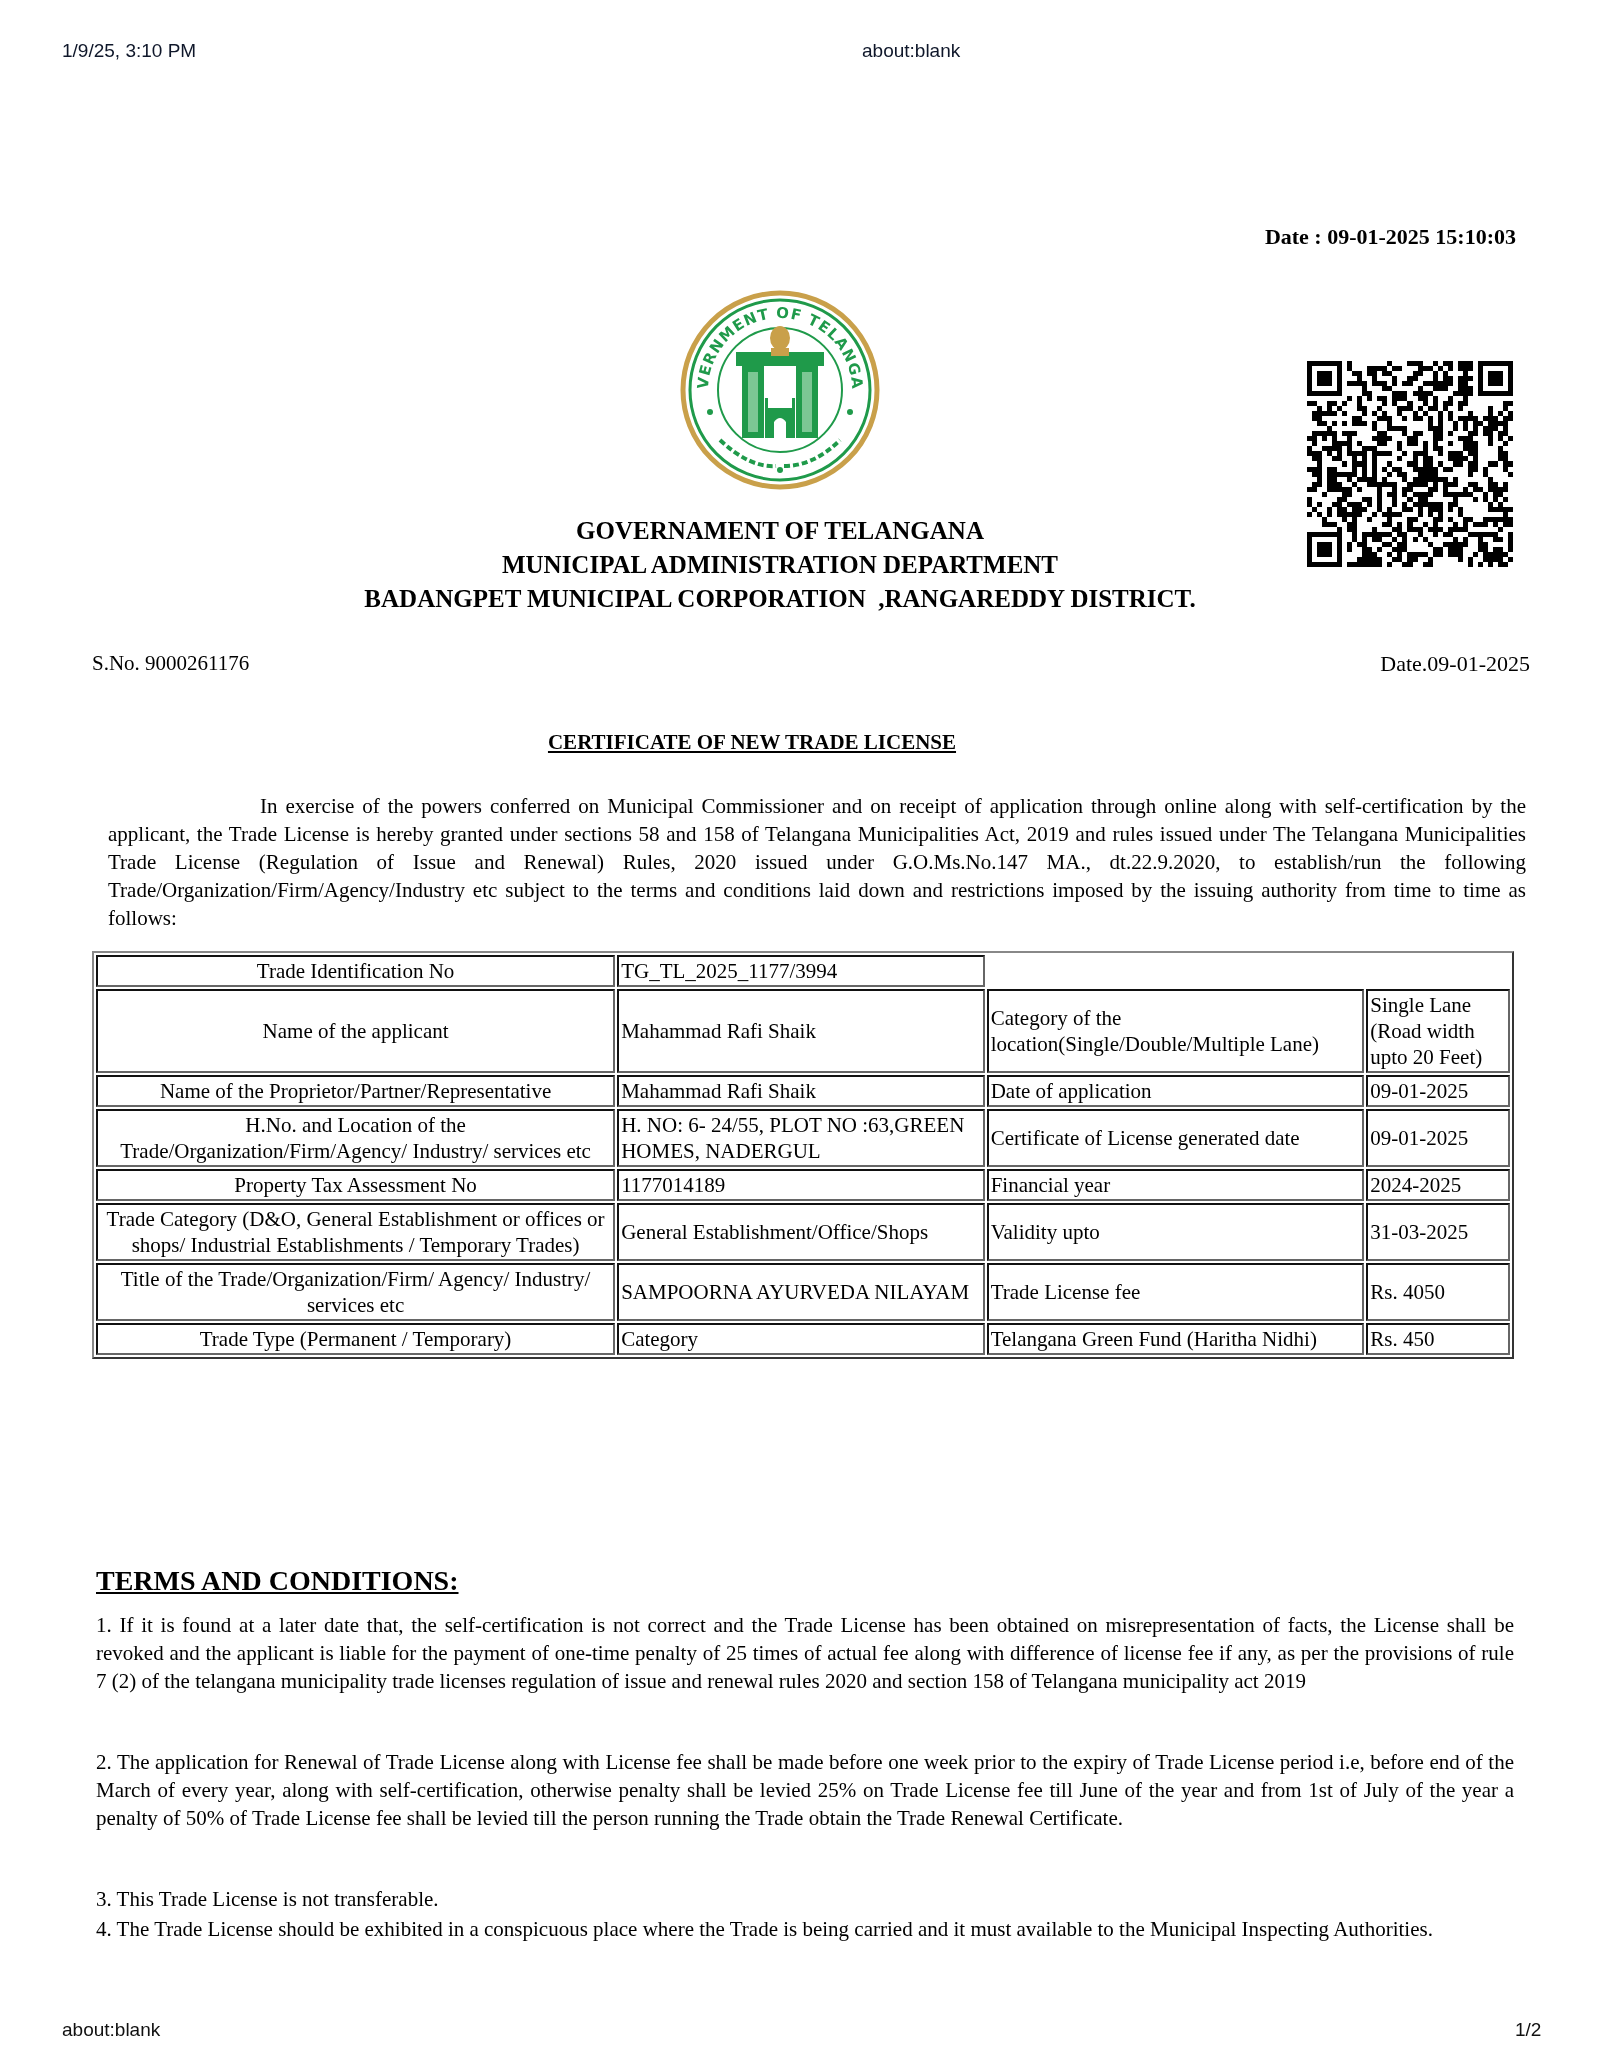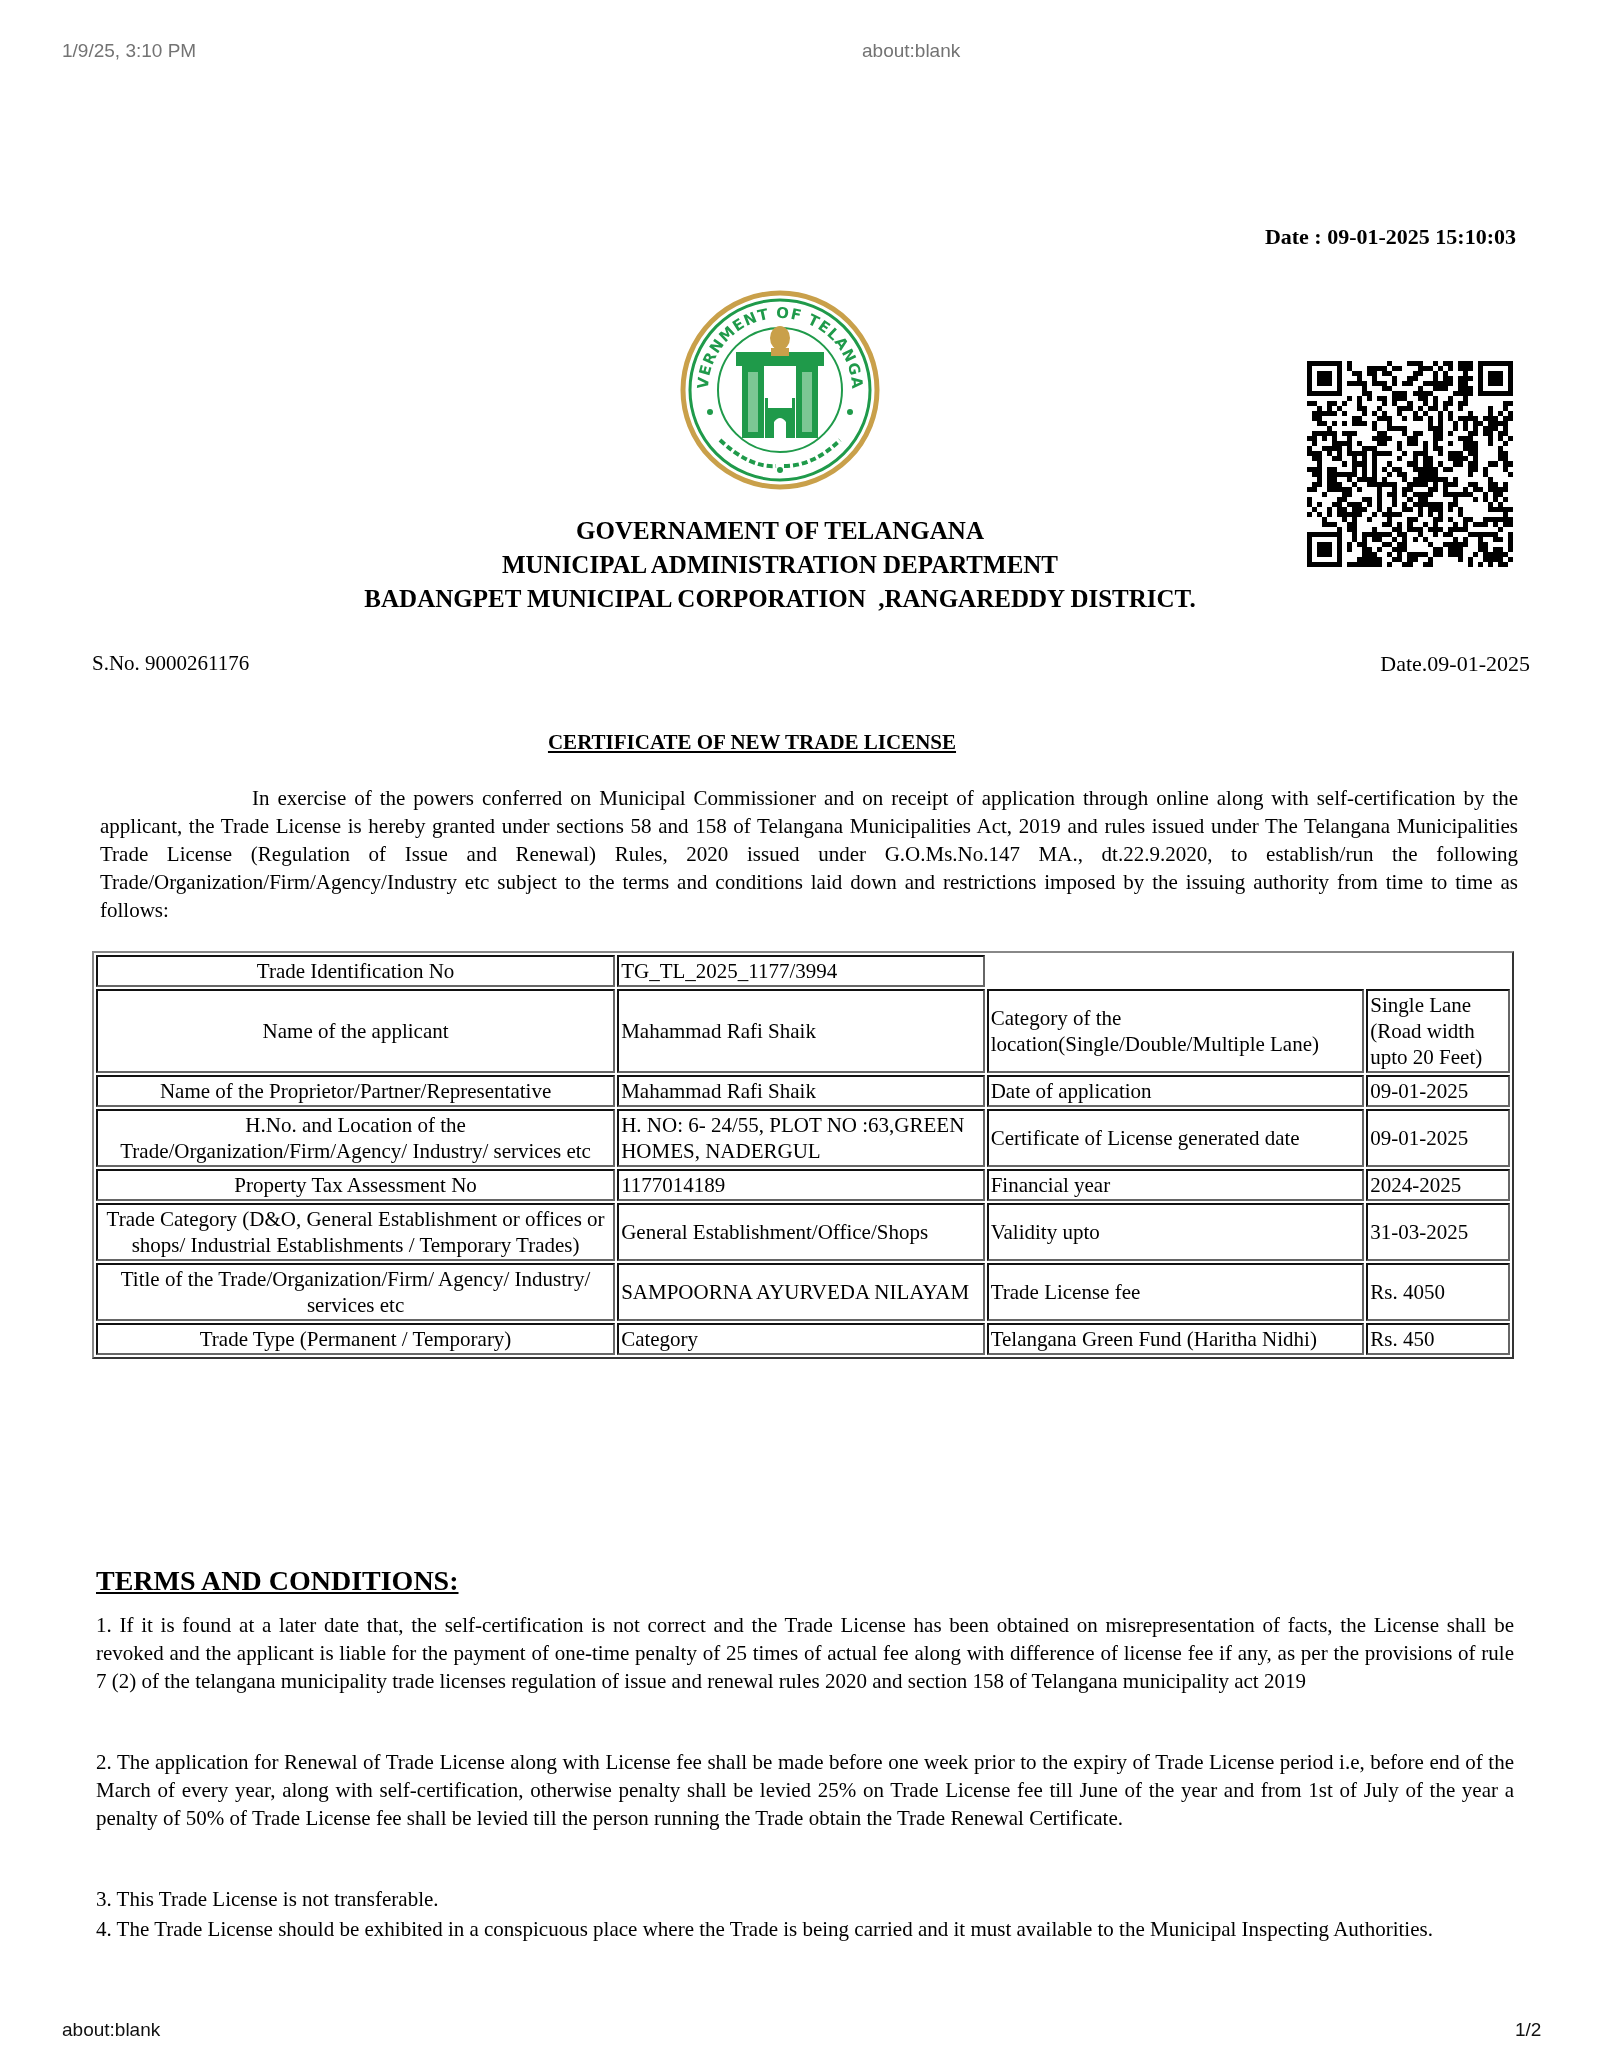--- a/index.html
+++ b/index.html
@@ -4,7 +4,7 @@
 <style>
   html, body { margin:0; padding:0; background:#ffffff; }
   body { width:1600px; height:2071px; position:relative; overflow:hidden; color:#000; font-family:"Liberation Serif", serif; }
-  .print-hdr { position:absolute; top:40px; font-family:"Liberation Sans", sans-serif; font-size:19px; color:#737373; }
+  .print-hdr { position:absolute; top:40px; font-family:"Liberation Sans", sans-serif; font-size:19px; color:#0f172a; }
   .print-ftr { position:absolute; top:2019px; font-family:"Liberation Sans", sans-serif; font-size:19px; color:#111; }
   #hdr-datetime { left:62px; }
   #hdr-url { left:862px; }

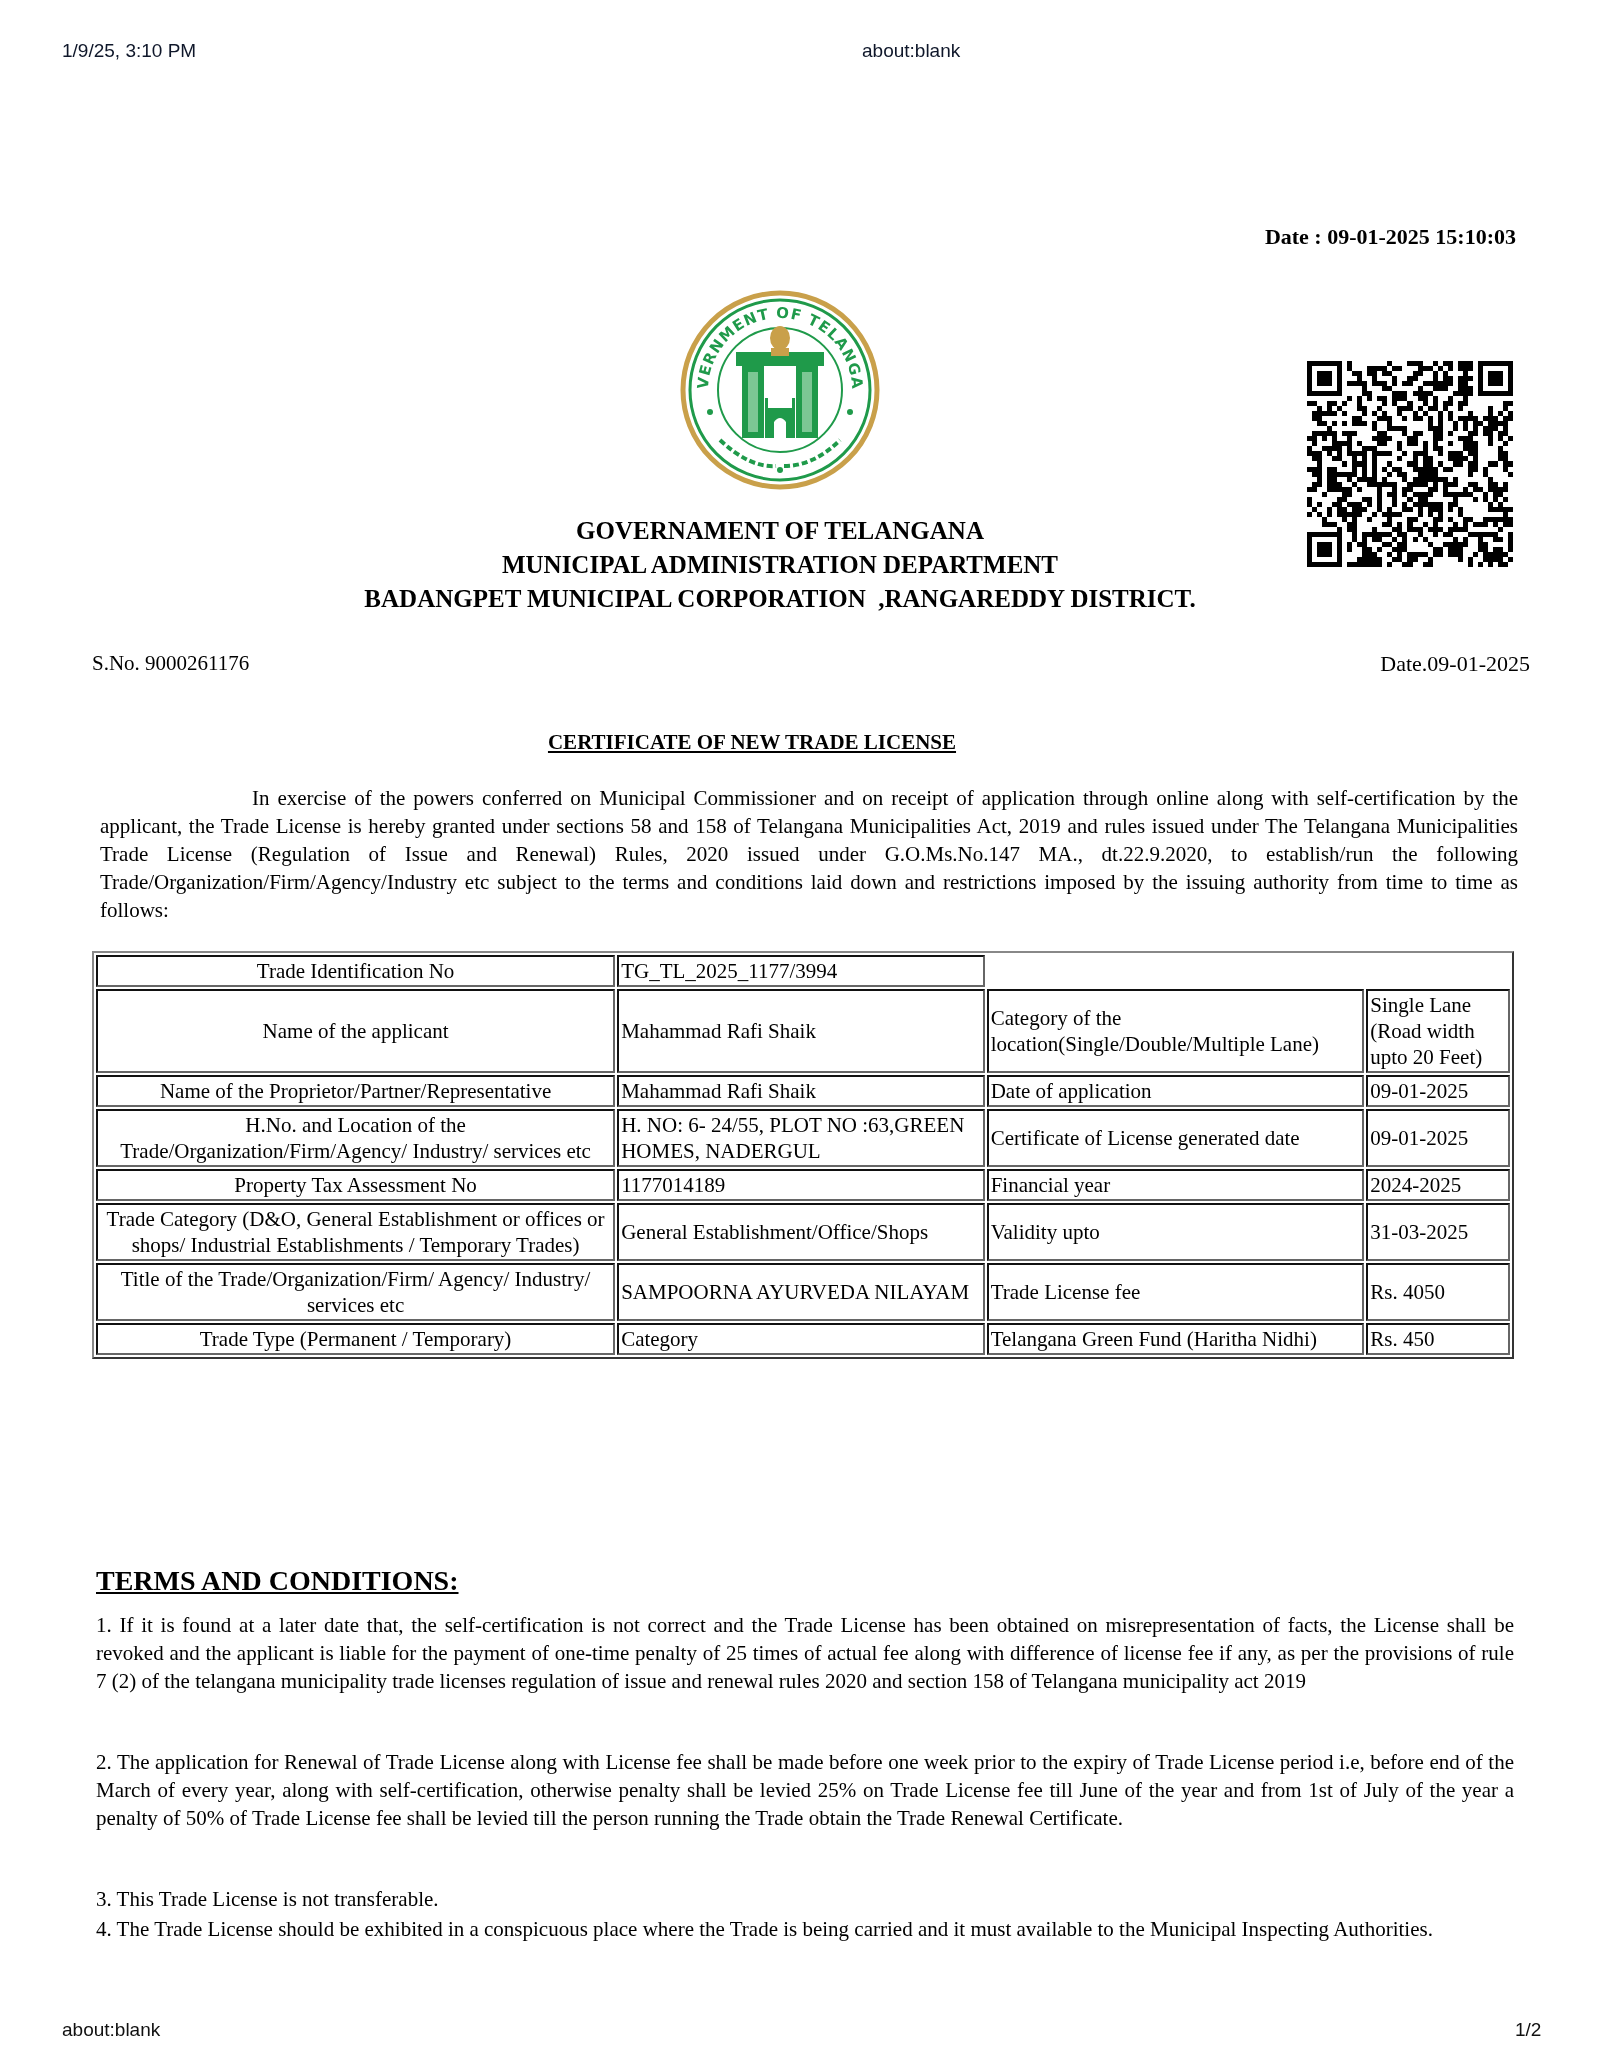--- a/index.html
+++ b/index.html
@@ -23,7 +23,7 @@
 
   #cert-title { position:absolute; left:0; width:1504px; top:730px; text-align:center; font-weight:bold; font-size:21px; text-decoration:underline; }
 
-  #intro { position:absolute; left:96px; width:1418px; top:780px; font-size:21px; line-height:28px; text-align:justify; text-indent:152px; margin:4px; }
+  #intro { position:absolute; left:96px; width:1418px; top:780px; font-size:21px; line-height:28px; text-align:justify; text-indent:152px; margin:12px; }
 
   #license-table { position:absolute; left:92px; top:951px; width:1422px; border-collapse:separate; border-spacing:2px; border:2px outset #888; font-size:21px; line-height:26px; }
   #license-table td { border:2px inset #666; padding:1px 2px; vertical-align:middle; }

